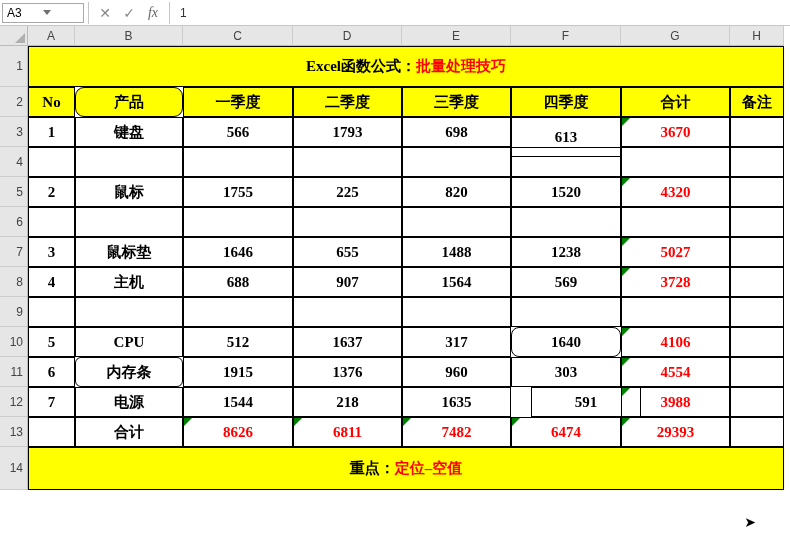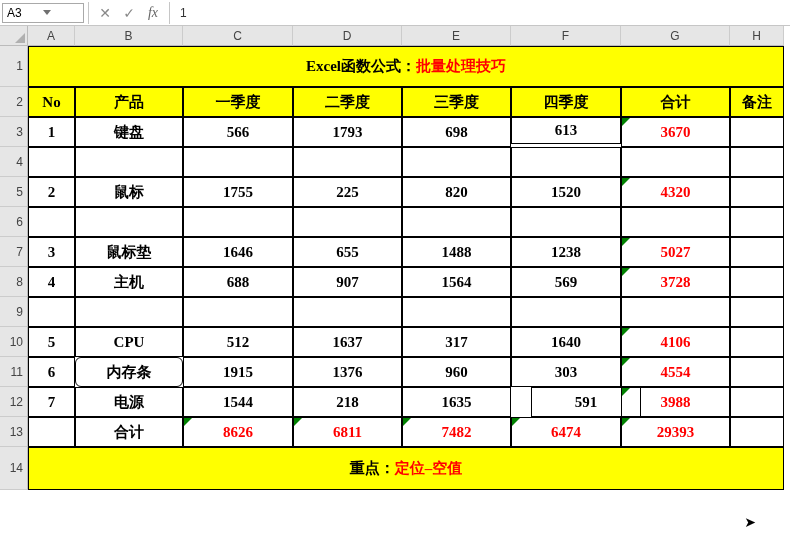--- a/index.html
+++ b/index.html
@@ -208,7 +208,7 @@
         <span style="color:#ff0000">批量处理技巧</span>
       </div>
       <div class="cell yellow bord bold times black" style="left: 0px; top: 41px; width: 47px; height: 30px;">No</div>
-      <div class="cell yellow bord bold times black" style="left: 47px; top: 41px; width: 108px; height: 30px;">产品</div>
+      <div class="cell yellow bord bold times black" style="left: 47px; top: 41px; width: 108px; height: 30px; border-radius: 9px;">产品</div>
       <div class="cell yellow bord bold times black" style="left: 155px; top: 41px; width: 110px; height: 30px;">一季度</div>
       <div class="cell yellow bord bold times black" style="left: 265px; top: 41px; width: 109px; height: 30px;">二季度</div>
       <div class="cell yellow bord bold times black" style="left: 374px; top: 41px; width: 109px; height: 30px;">三季度</div>

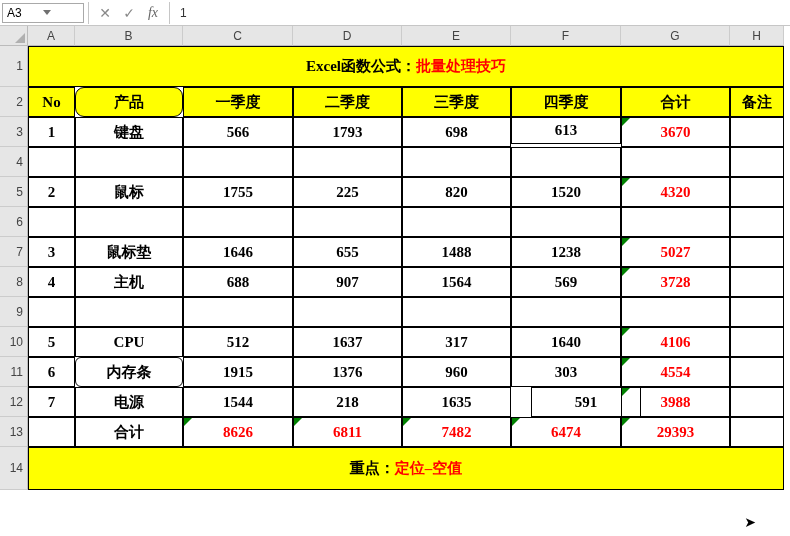--- a/index.html
+++ b/index.html
@@ -220,7 +220,7 @@
       <div class="cell bord bold times black" style="left: 155px; top: 71px; width: 110px; height: 30px;">566</div>
       <div class="cell bord bold times black" style="left: 265px; top: 71px; width: 109px; height: 30px;">1793</div>
       <div class="cell bord bold times black" style="left: 374px; top: 71px; width: 109px; height: 30px;">698</div>
-      <div class="cell bord bold times black" style="left: 483px; top: 71px; width: 110px; height: 27px;">613</div>
+      <div class="cell bord bold times black" style="left: 483px; top: 71px; width: 110px; height: 40px;">613</div>
       <div class="cell bord bold times red tri" style="left: 593px; top: 71px; width: 109px; height: 30px;">3670</div>
       <div class="cell bord bold times black" style="left: 702px; top: 71px; width: 54px; height: 30px;"></div>
       <div class="cell bord" style="left: 0px; top: 101px; width: 47px; height: 30px;"></div>

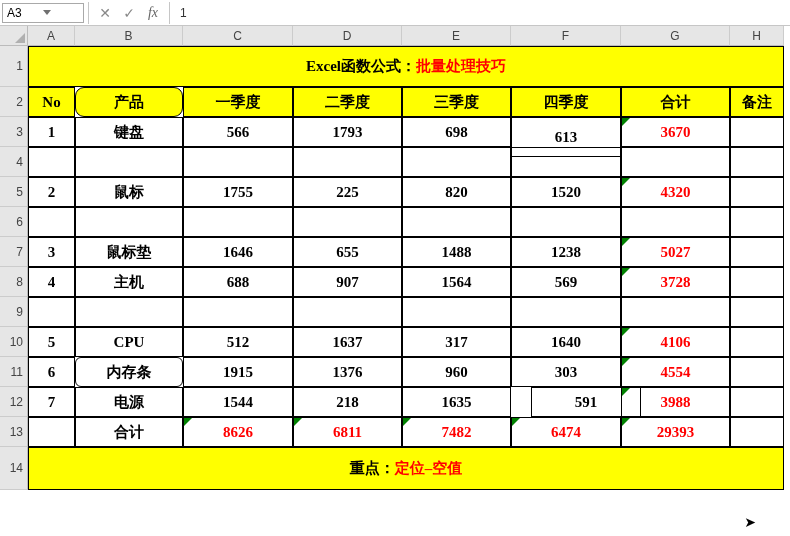--- a/index.html
+++ b/index.html
@@ -276,7 +276,7 @@
       <div class="cell bord bold times black" style="left: 155px; top: 281px; width: 110px; height: 30px;">512</div>
       <div class="cell bord bold times black" style="left: 265px; top: 281px; width: 109px; height: 30px;">1637</div>
       <div class="cell bord bold times black" style="left: 374px; top: 281px; width: 109px; height: 30px;">317</div>
-      <div class="cell bord bold times black" style="left: 483px; top: 281px; width: 110px; height: 30px;">1640</div>
+      <div class="cell bord bold times black" style="left: 483px; top: 281px; width: 110px; height: 30px; border-radius: 8px;">1640</div>
       <div class="cell bord bold times red tri" style="left: 593px; top: 281px; width: 109px; height: 30px;">4106</div>
       <div class="cell bord bold times black" style="left: 702px; top: 281px; width: 54px; height: 30px;"></div>
       <div class="cell bord bold times black" style="left: 0px; top: 311px; width: 47px; height: 30px;">6</div>

